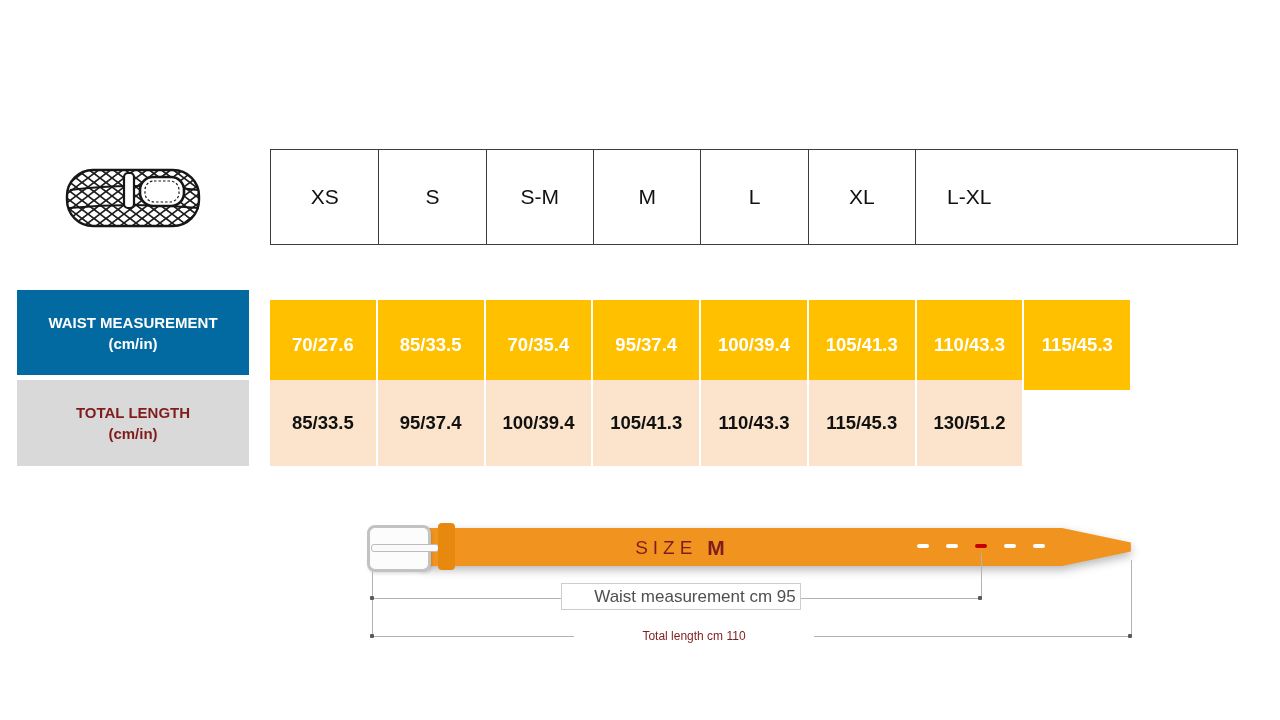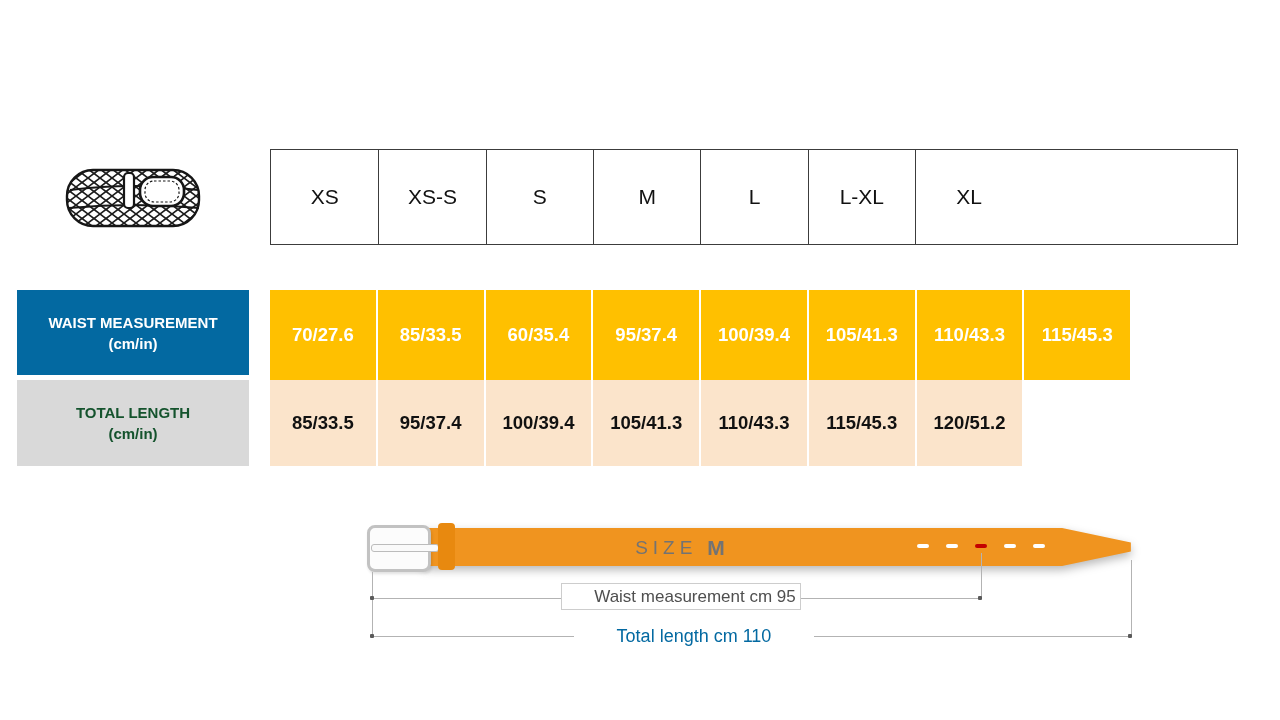--- a/index.html
+++ b/index.html
@@ -121,7 +121,6 @@
 
   <div class="size-header">
     <div class="cell">XS</div>
-    <div class="cell">XS-S</div>
     <div class="cell">S</div>
     <div class="cell">M</div>
     <div class="cell">L</div>

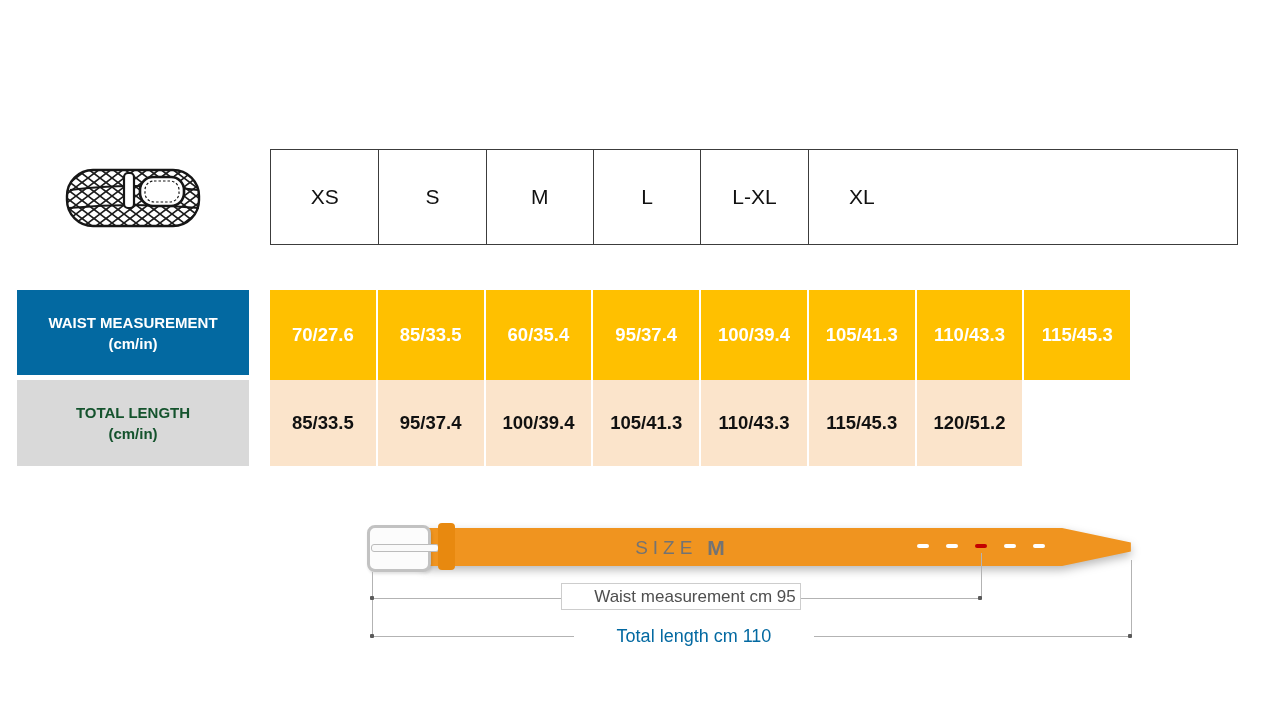--- a/index.html
+++ b/index.html
@@ -122,6 +122,7 @@
   <div class="size-header">
     <div class="cell">XS</div>
     <div class="cell">S</div>
+    <div class="cell">S-M</div>
     <div class="cell">M</div>
     <div class="cell">L</div>
     <div class="cell">L-XL</div>

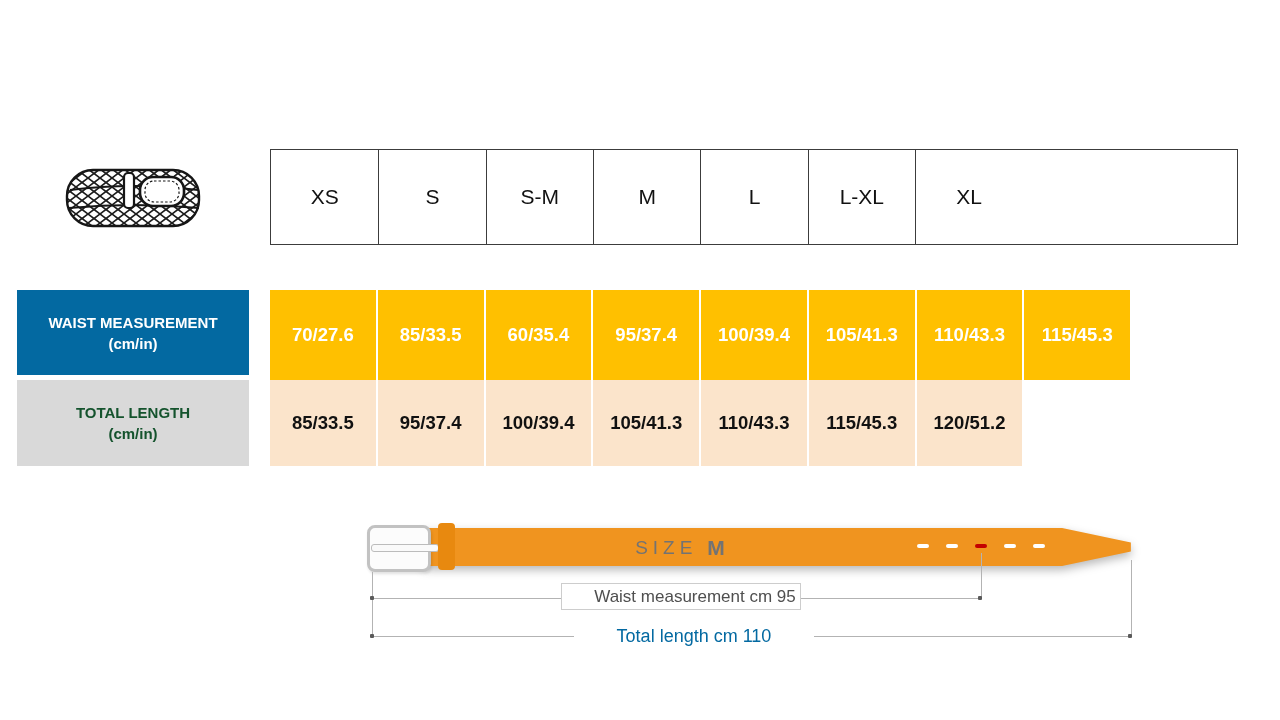--- a/index.html
+++ b/index.html
@@ -125,8 +125,8 @@
     <div class="cell">S-M</div>
     <div class="cell">M</div>
     <div class="cell">L</div>
+    <div class="cell">XL</div>
     <div class="cell">L-XL</div>
-    <div class="cell">XL</div>
   </div>
 
   <div class="row-label waist">

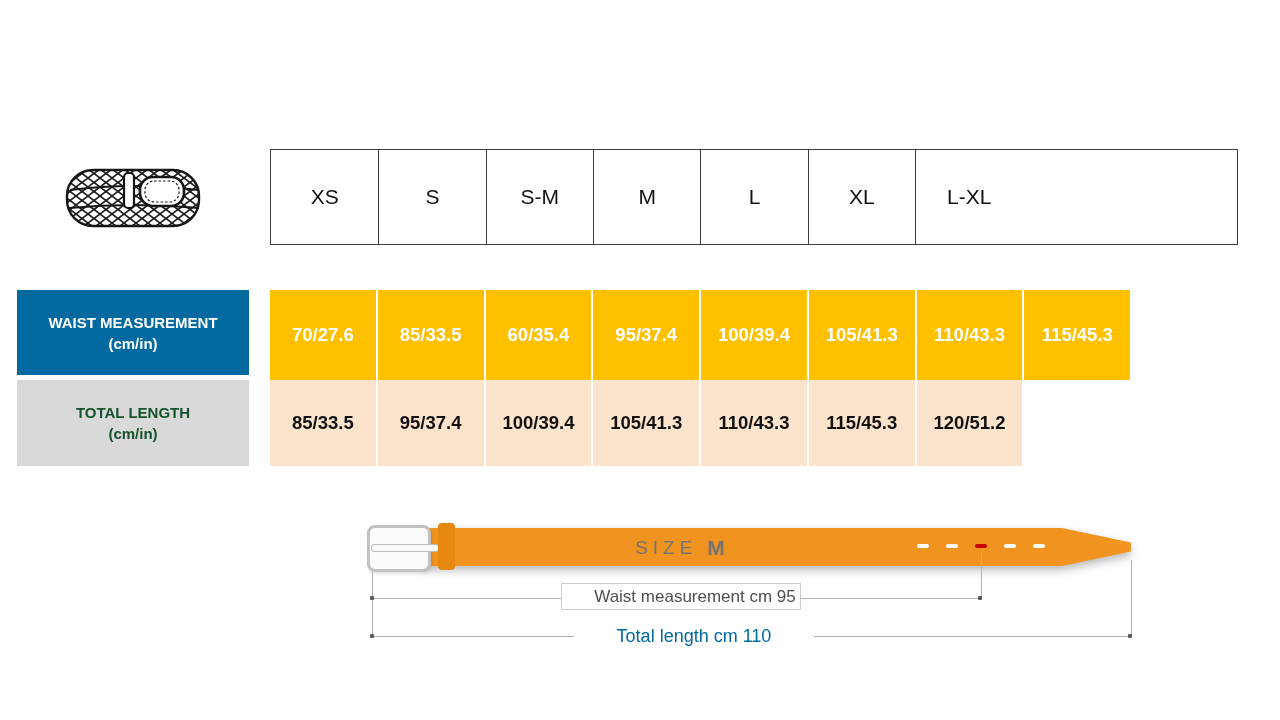--- a/index.html
+++ b/index.html
@@ -37,7 +37,7 @@
     position:absolute;left:270px;width:968px;
     display:grid;grid-template-columns:repeat(9,1fr);column-gap:2px;
   }
-  .data-row.waist{top:282px;height:90px;}
+  .data-row.waist{top:292px;height:90px;}
   .data-row.total{top:372px;height:86px;}
   .data-row .cell{
     display:flex;align-items:center;justify-content:center;

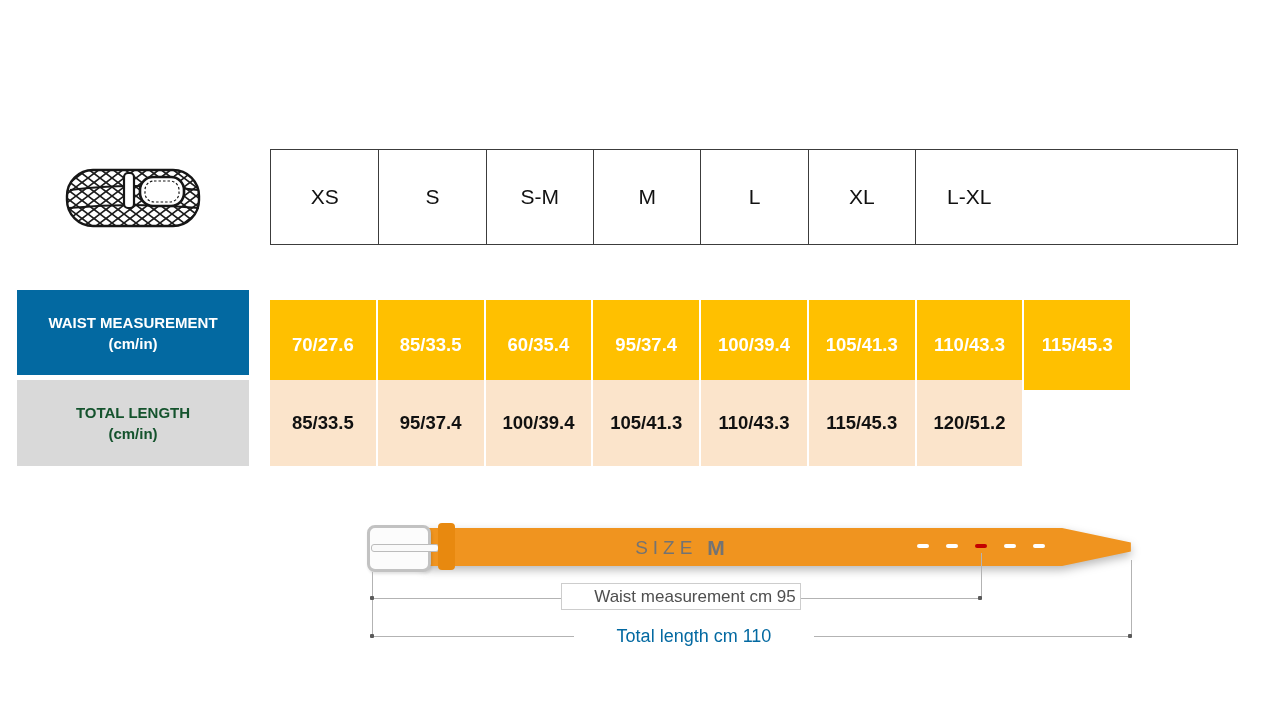--- a/index.html
+++ b/index.html
@@ -136,7 +136,7 @@
   <div class="data-row waist">
     <div class="cell">70/27.6</div>
     <div class="cell">85/33.5</div>
-    <div class="cell">60/35.4</div>
+    <div class="cell">70/35.4</div>
     <div class="cell">95/37.4</div>
     <div class="cell">100/39.4</div>
     <div class="cell">105/41.3</div>

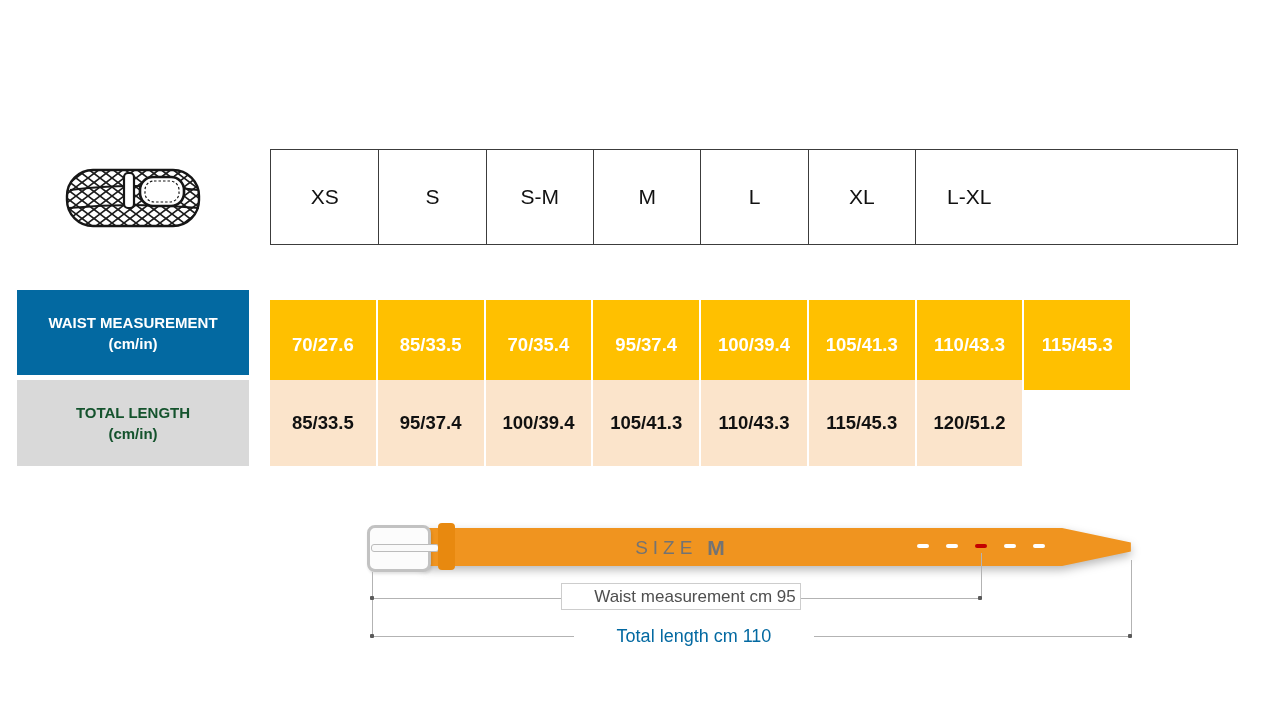--- a/index.html
+++ b/index.html
@@ -30,7 +30,7 @@
     font-weight:bold;font-size:15px;line-height:1.4;text-align:center;
   }
   .row-label.waist{top:282px;height:85px;background:#0369a1;color:#ffffff;}
-  .row-label.total{top:372px;height:86px;background:#d9d9d9;color:#14532d;}
+  .row-label.total{top:372px;height:86px;background:#d9d9d9;color:#7f1d1d;}
 
   
   .data-row{

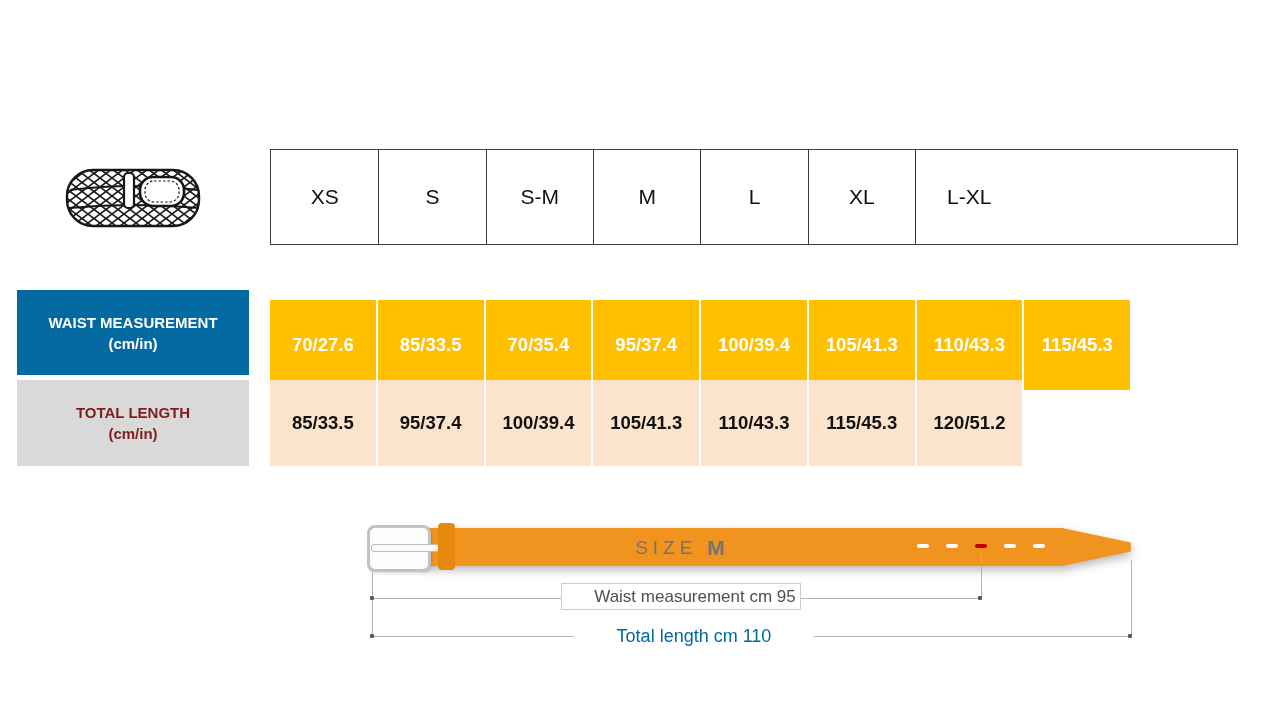--- a/index.html
+++ b/index.html
@@ -155,7 +155,7 @@
     <div class="cell">105/41.3</div>
     <div class="cell">110/43.3</div>
     <div class="cell">115/45.3</div>
-    <div class="cell">120/51.2</div>
+    <div class="cell">130/51.2</div>
   </div>
 
   <div class="strap-shadow">

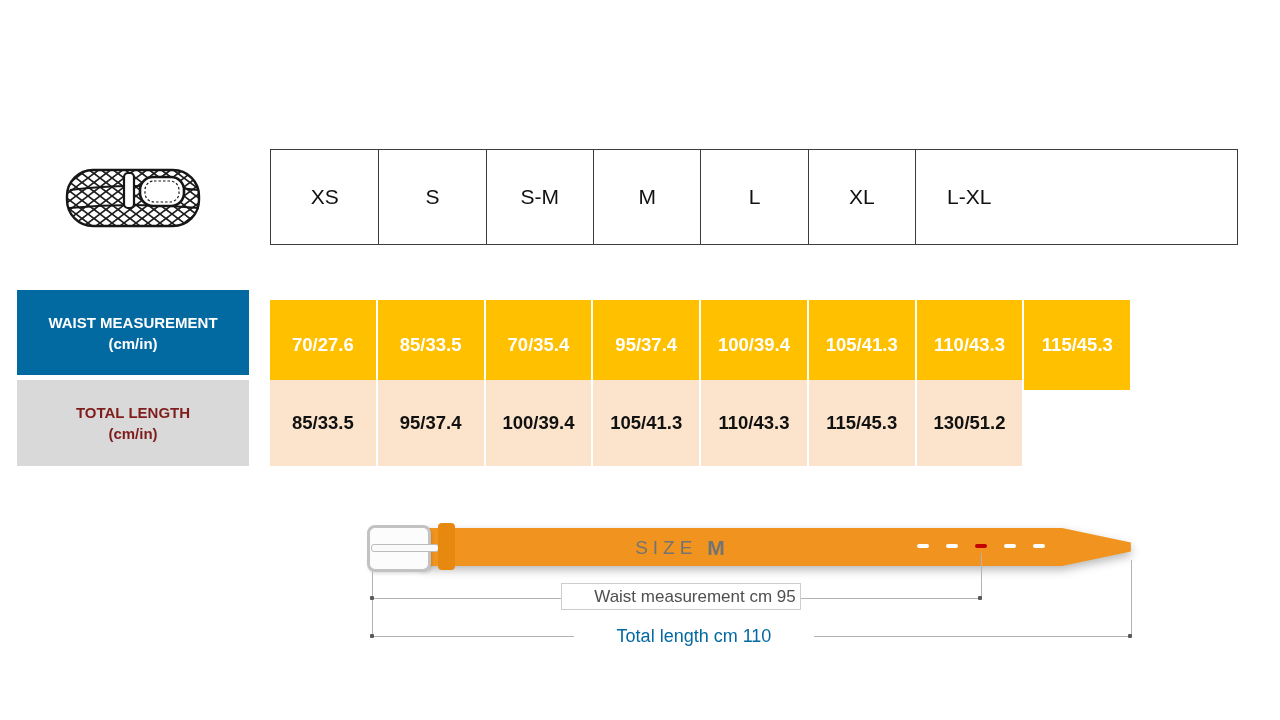--- a/index.html
+++ b/index.html
@@ -68,7 +68,7 @@
   }
   .size-text{
     position:absolute;left:600px;top:526px;width:160px;height:27px;
-    display:flex;align-items:center;justify-content:center;color:#737373;
+    display:flex;align-items:center;justify-content:center;color:#7f1d1d;
   }
   .size-text .size-word{font-size:19px;letter-spacing:5px;}
   .size-text .size-letter{font-size:21px;font-weight:bold;margin-left:10px;}

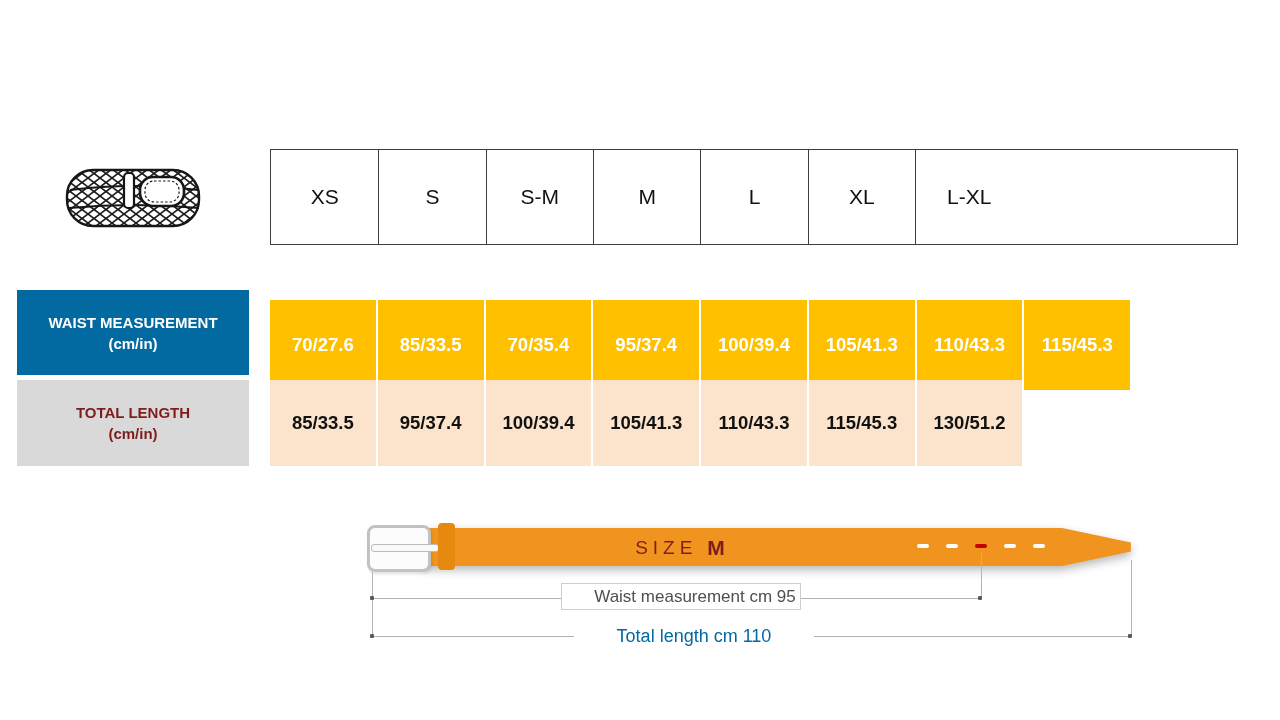--- a/index.html
+++ b/index.html
@@ -96,7 +96,7 @@
   .total-annotation{
     position:absolute;left:574px;top:616px;width:240px;height:24px;
     background:#ffffff;display:flex;align-items:center;justify-content:center;
-    font-size:18px;color:#0369a1;
+    font-size:12px;color:#7f1d1d;
   }
 </style>
 </head>

